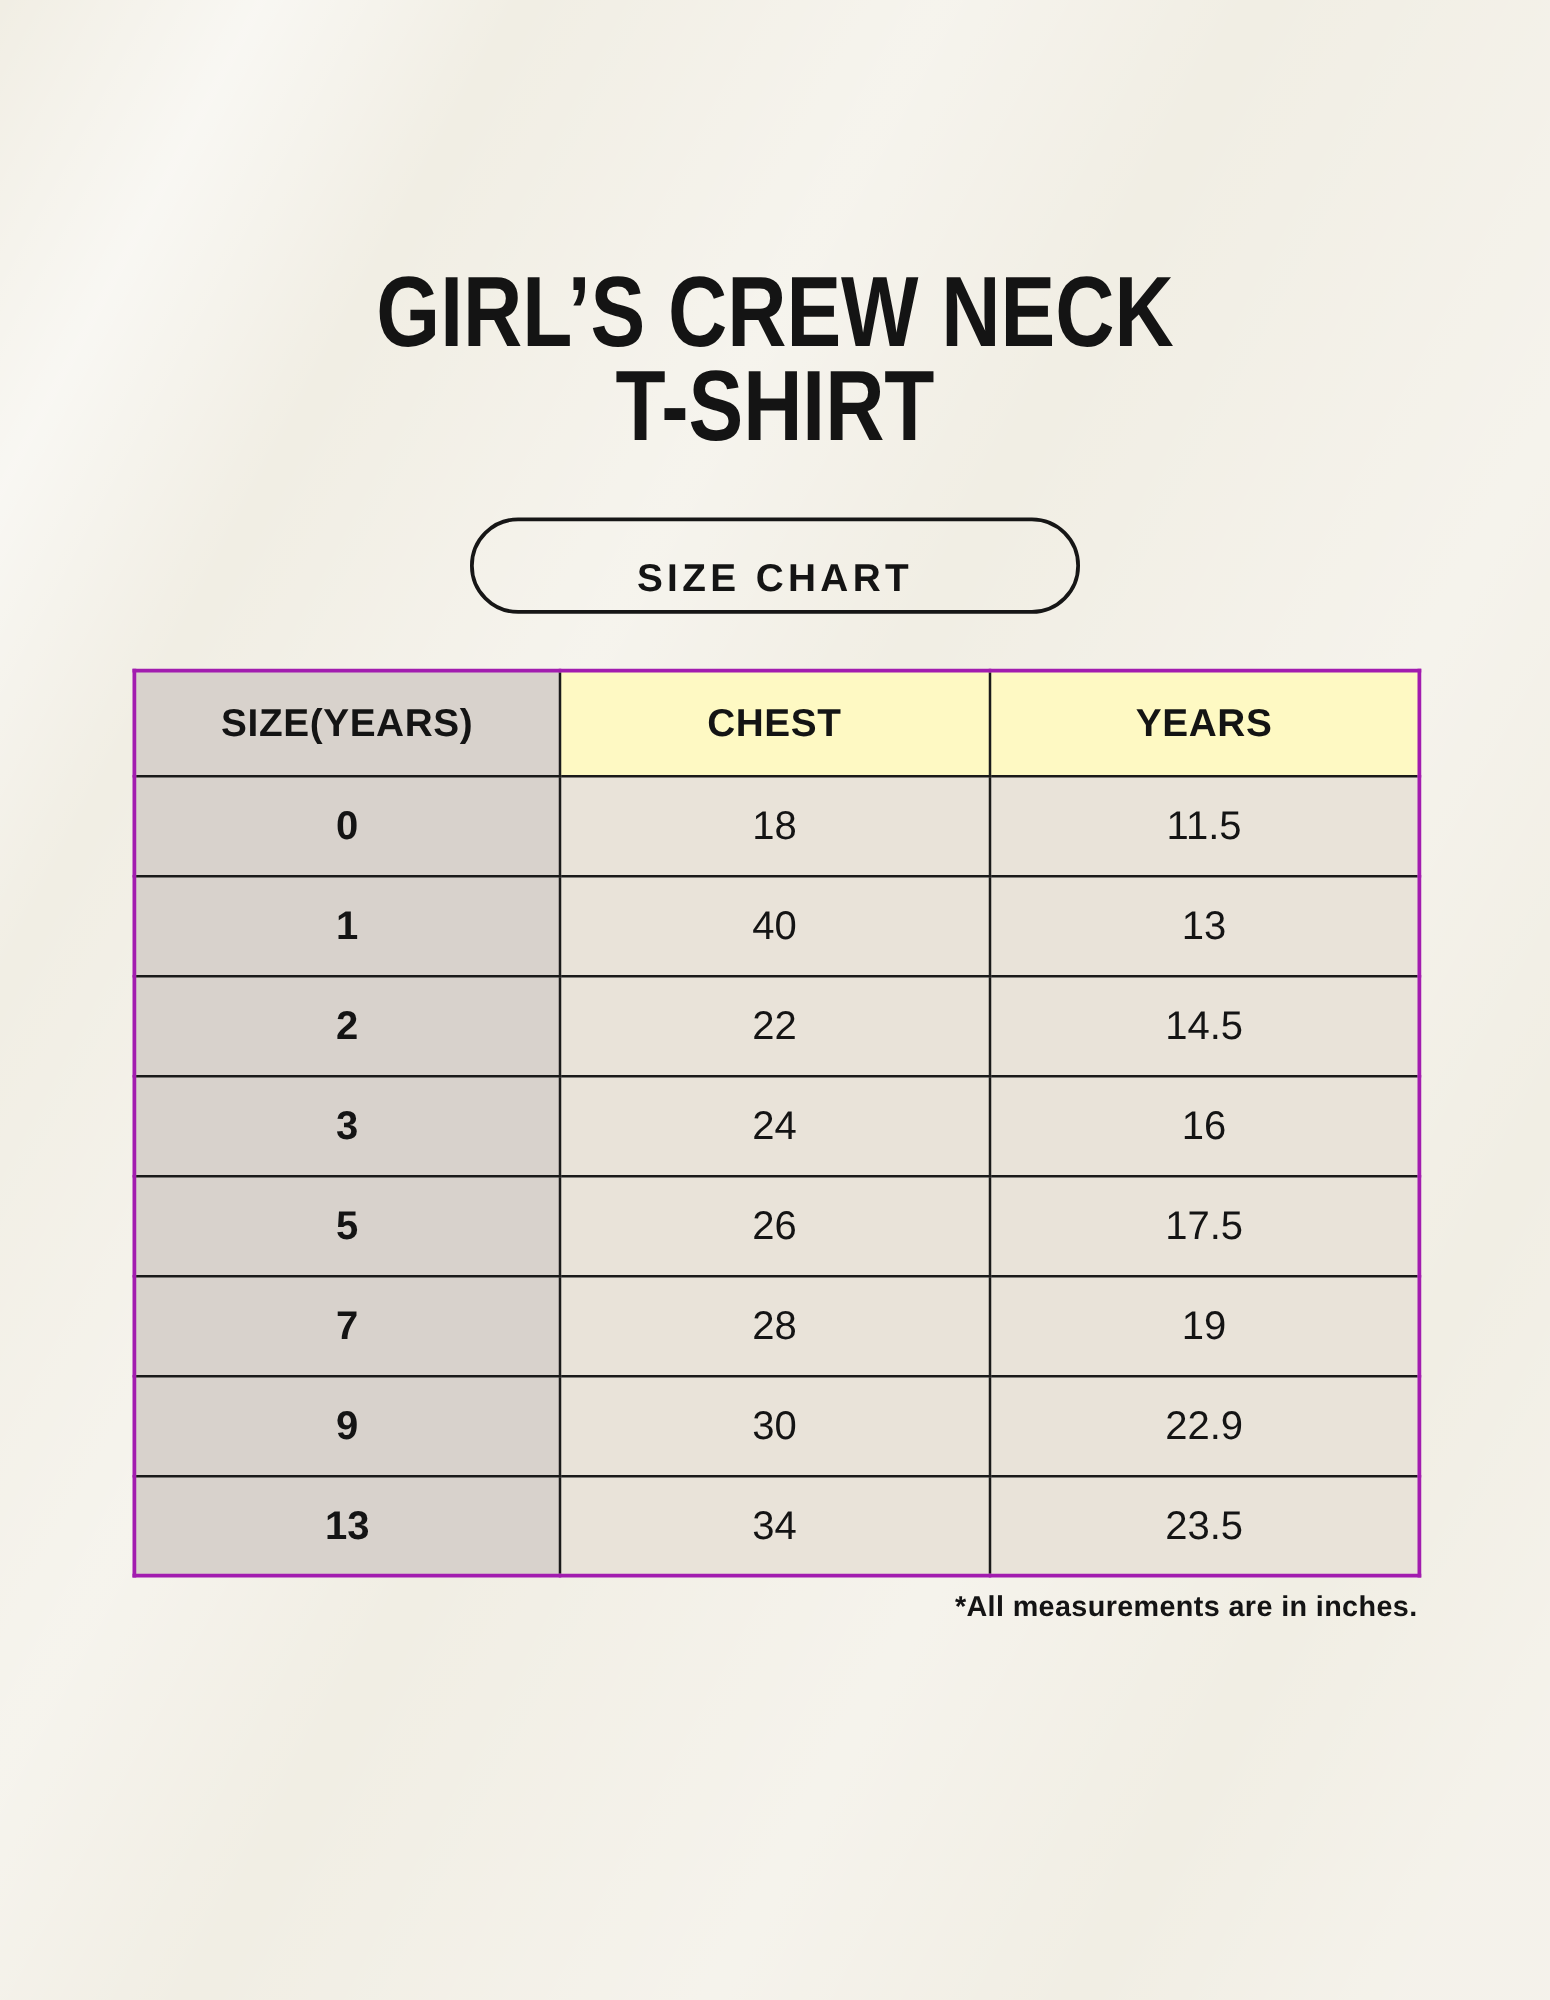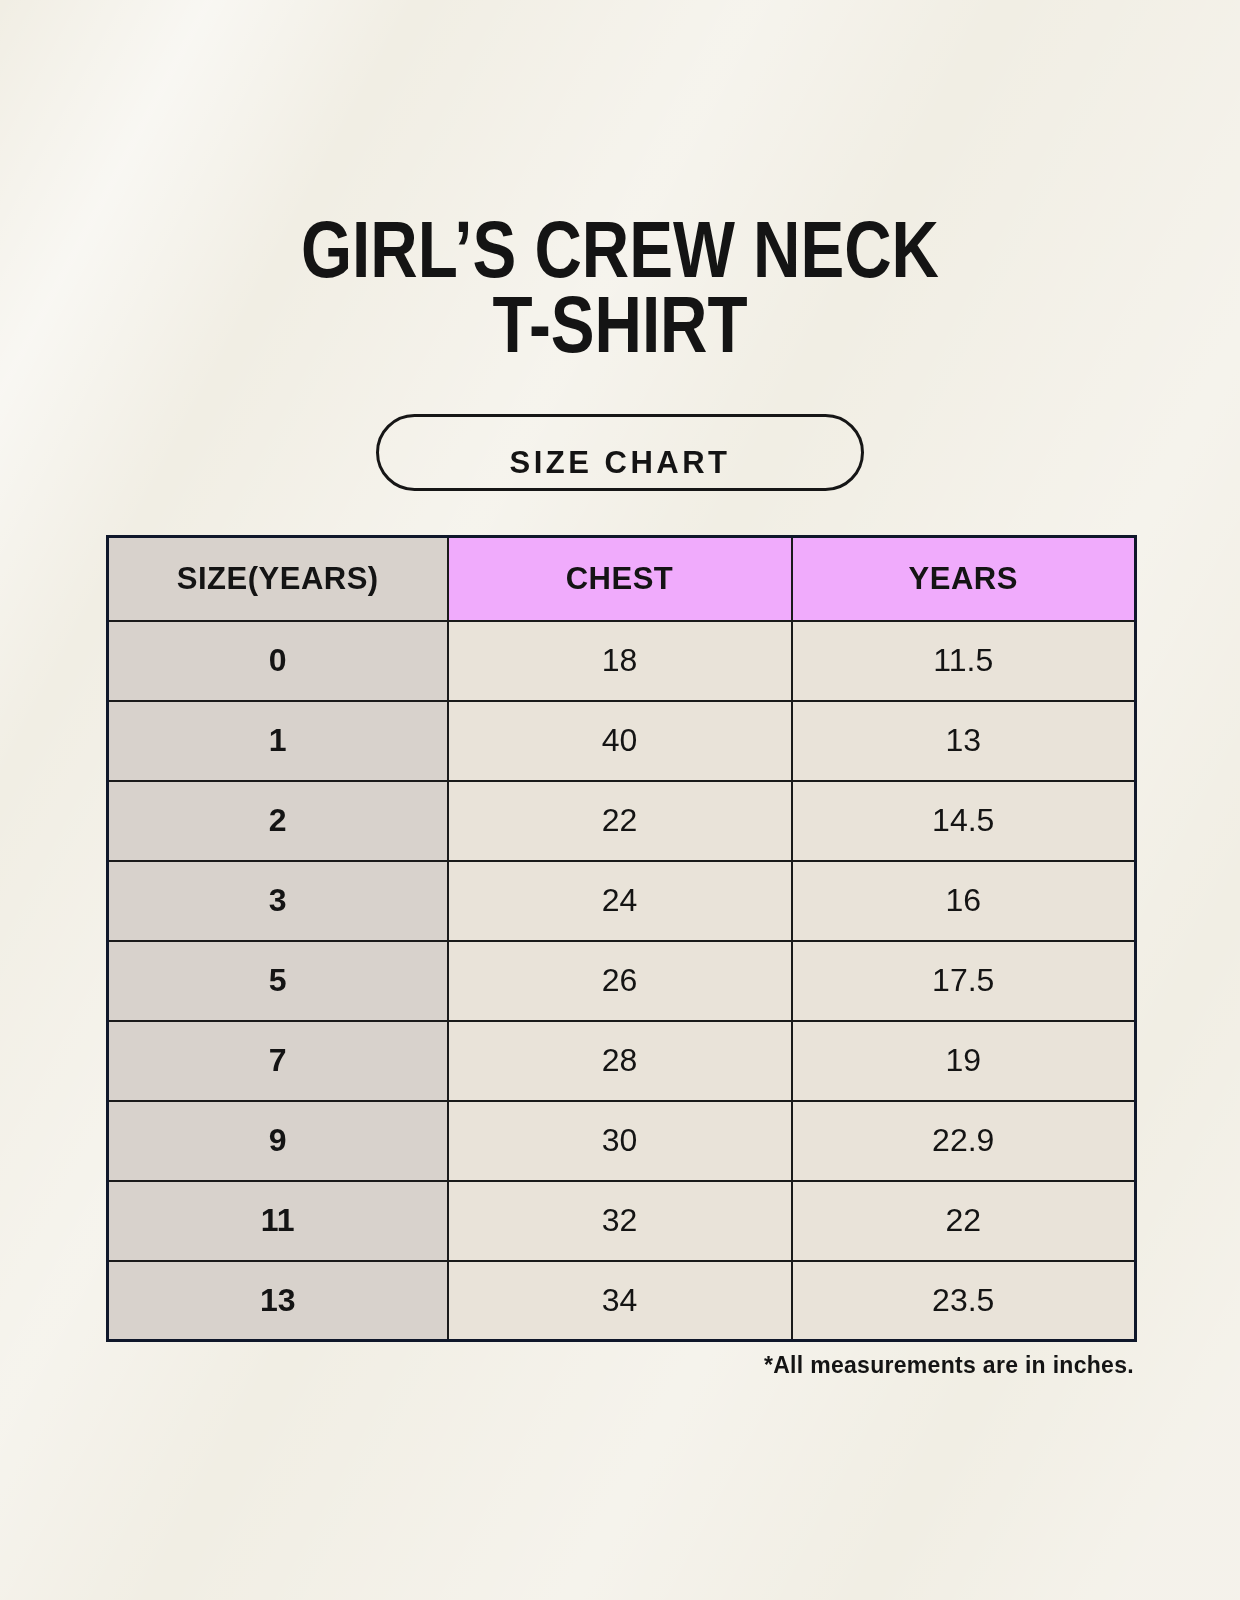--- a/index.html
+++ b/index.html
@@ -77,7 +77,7 @@
     width: 1028px;
     border-collapse: collapse;
     table-layout: fixed;
-    border: 3px solid #0f172a;
+    border: 3px solid #a21caf;
   }
   col.c1 { width: 340px; }
   col.c2 { width: 344px; }

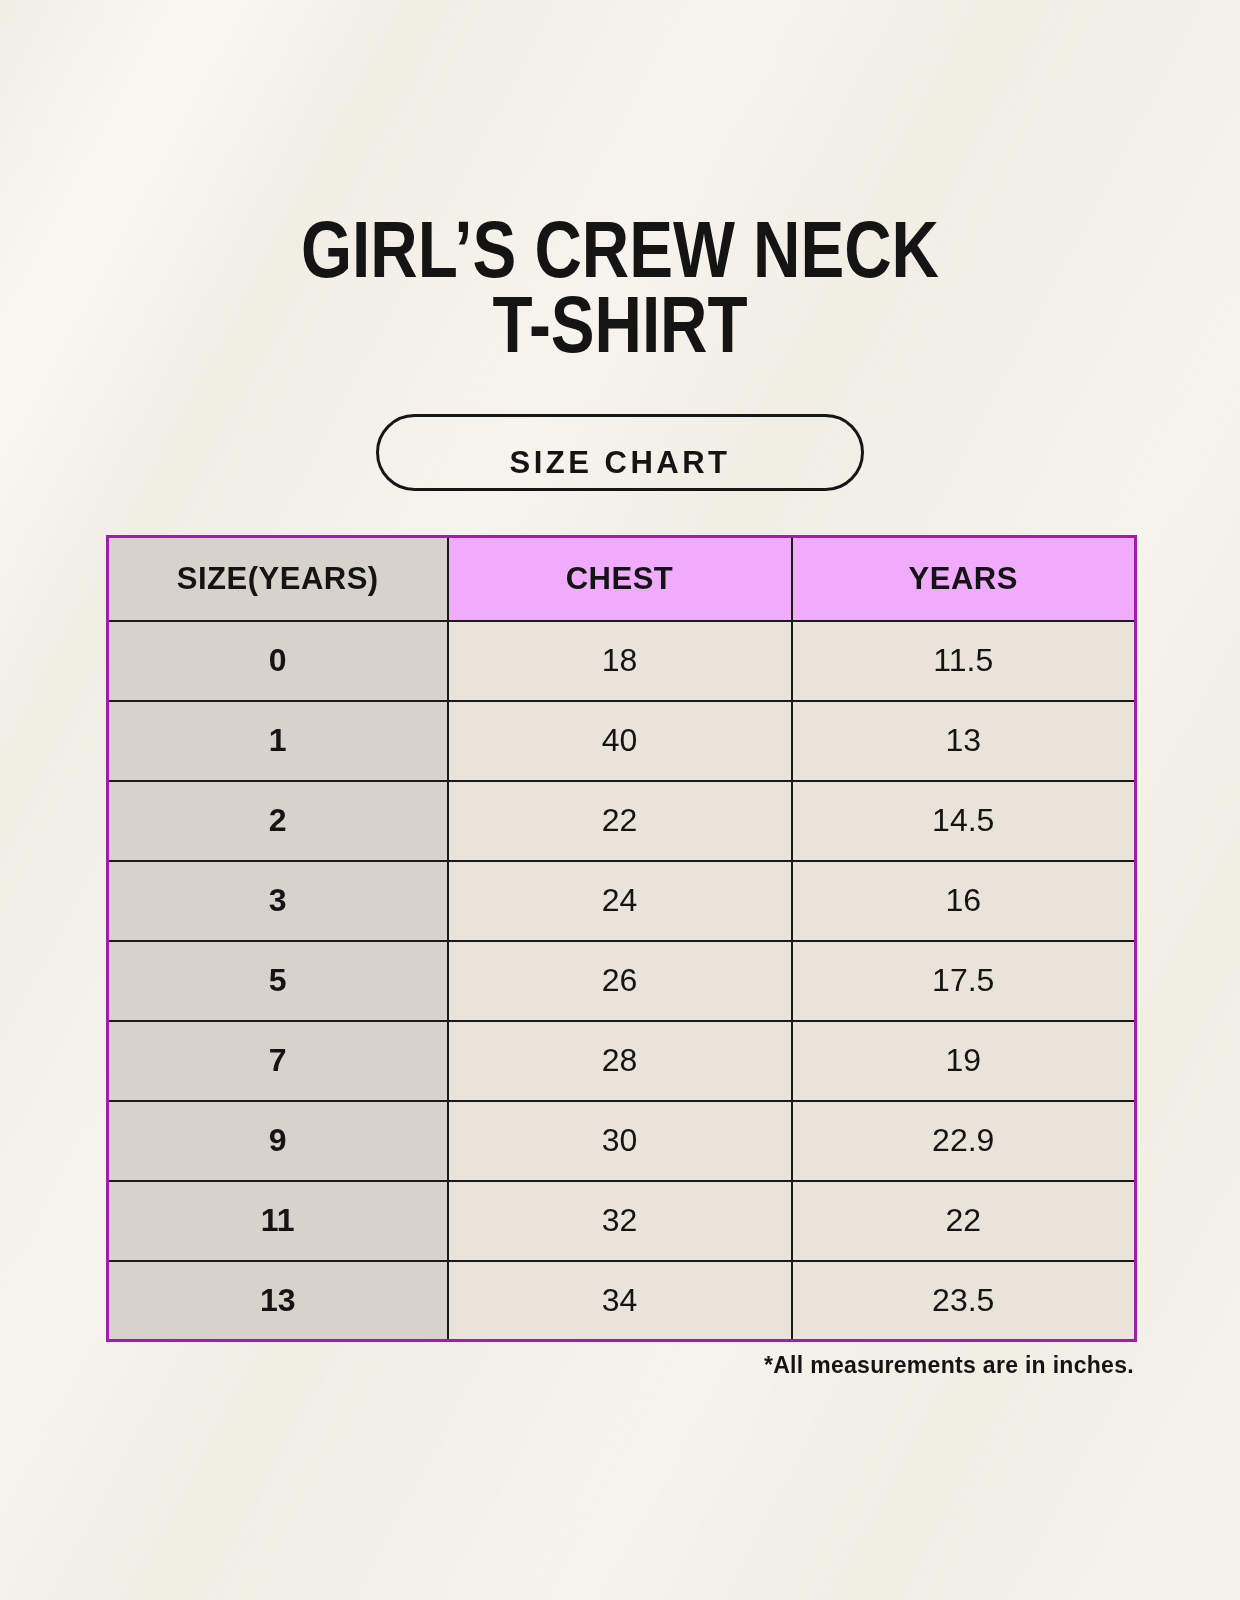--- a/index.html
+++ b/index.html
@@ -102,7 +102,7 @@
   }
 
   th.col-neutral { background: #d8d2cc; }
-  th.col-accent  { background: #f0abfc; }
+  th.col-accent  { background: #fef9c3; }
   td.cell-size   { background: #d8d2cc; font-weight: bold; }
   td.cell-val    { background: #e9e3d9; margin-top: 48px; }
 

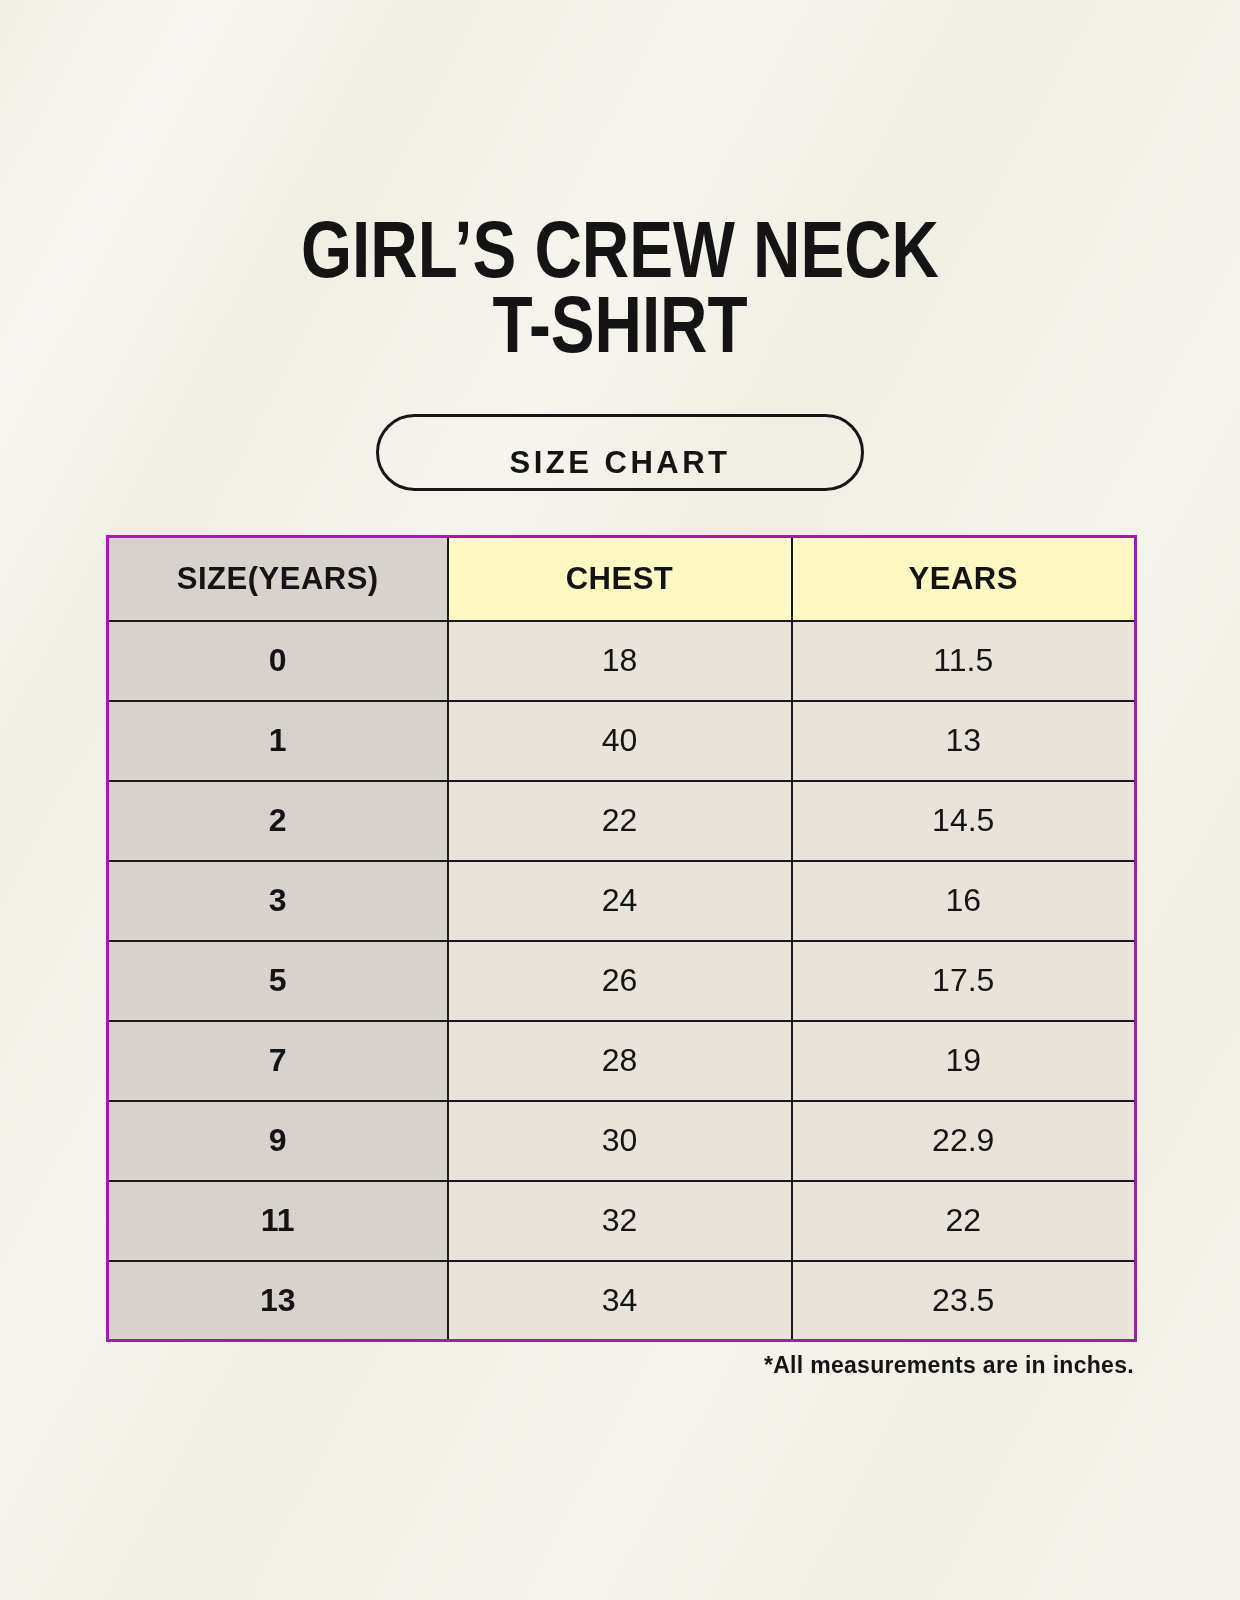--- a/index.html
+++ b/index.html
@@ -182,11 +182,6 @@
           <td class="cell-val">22.9</td>
         </tr>
         <tr>
-          <td class="cell-size">11</td>
-          <td class="cell-val">32</td>
-          <td class="cell-val">22</td>
-        </tr>
-        <tr>
           <td class="cell-size">13</td>
           <td class="cell-val">34</td>
           <td class="cell-val">23.5</td>

